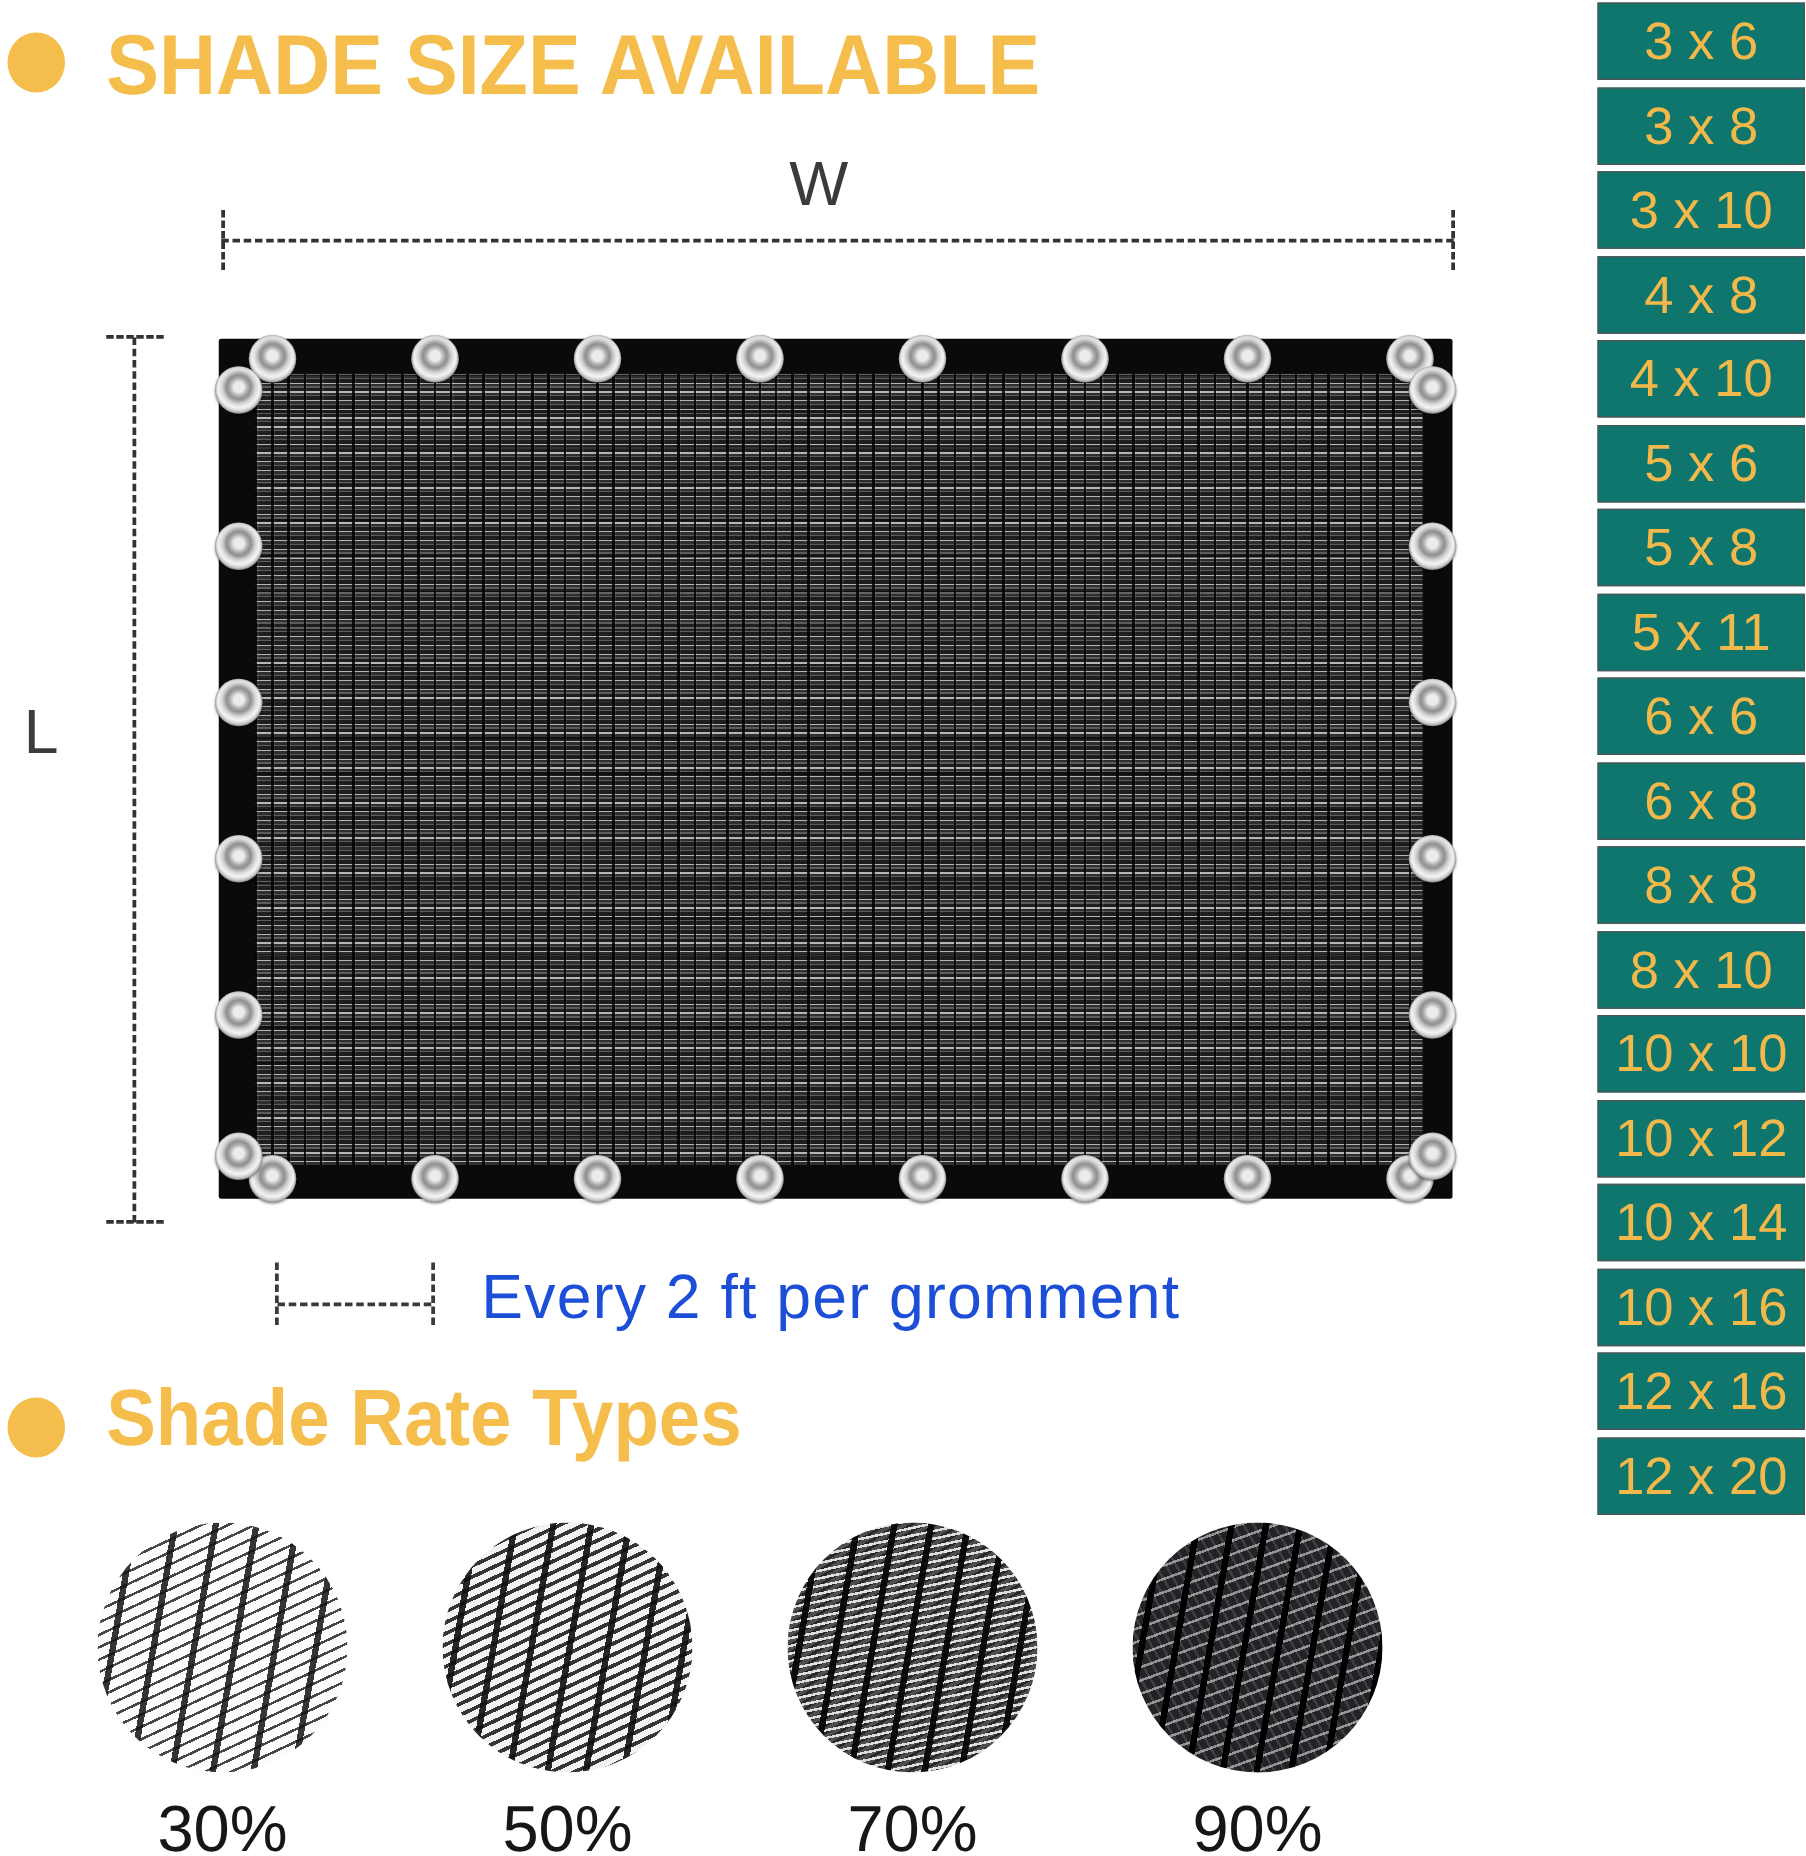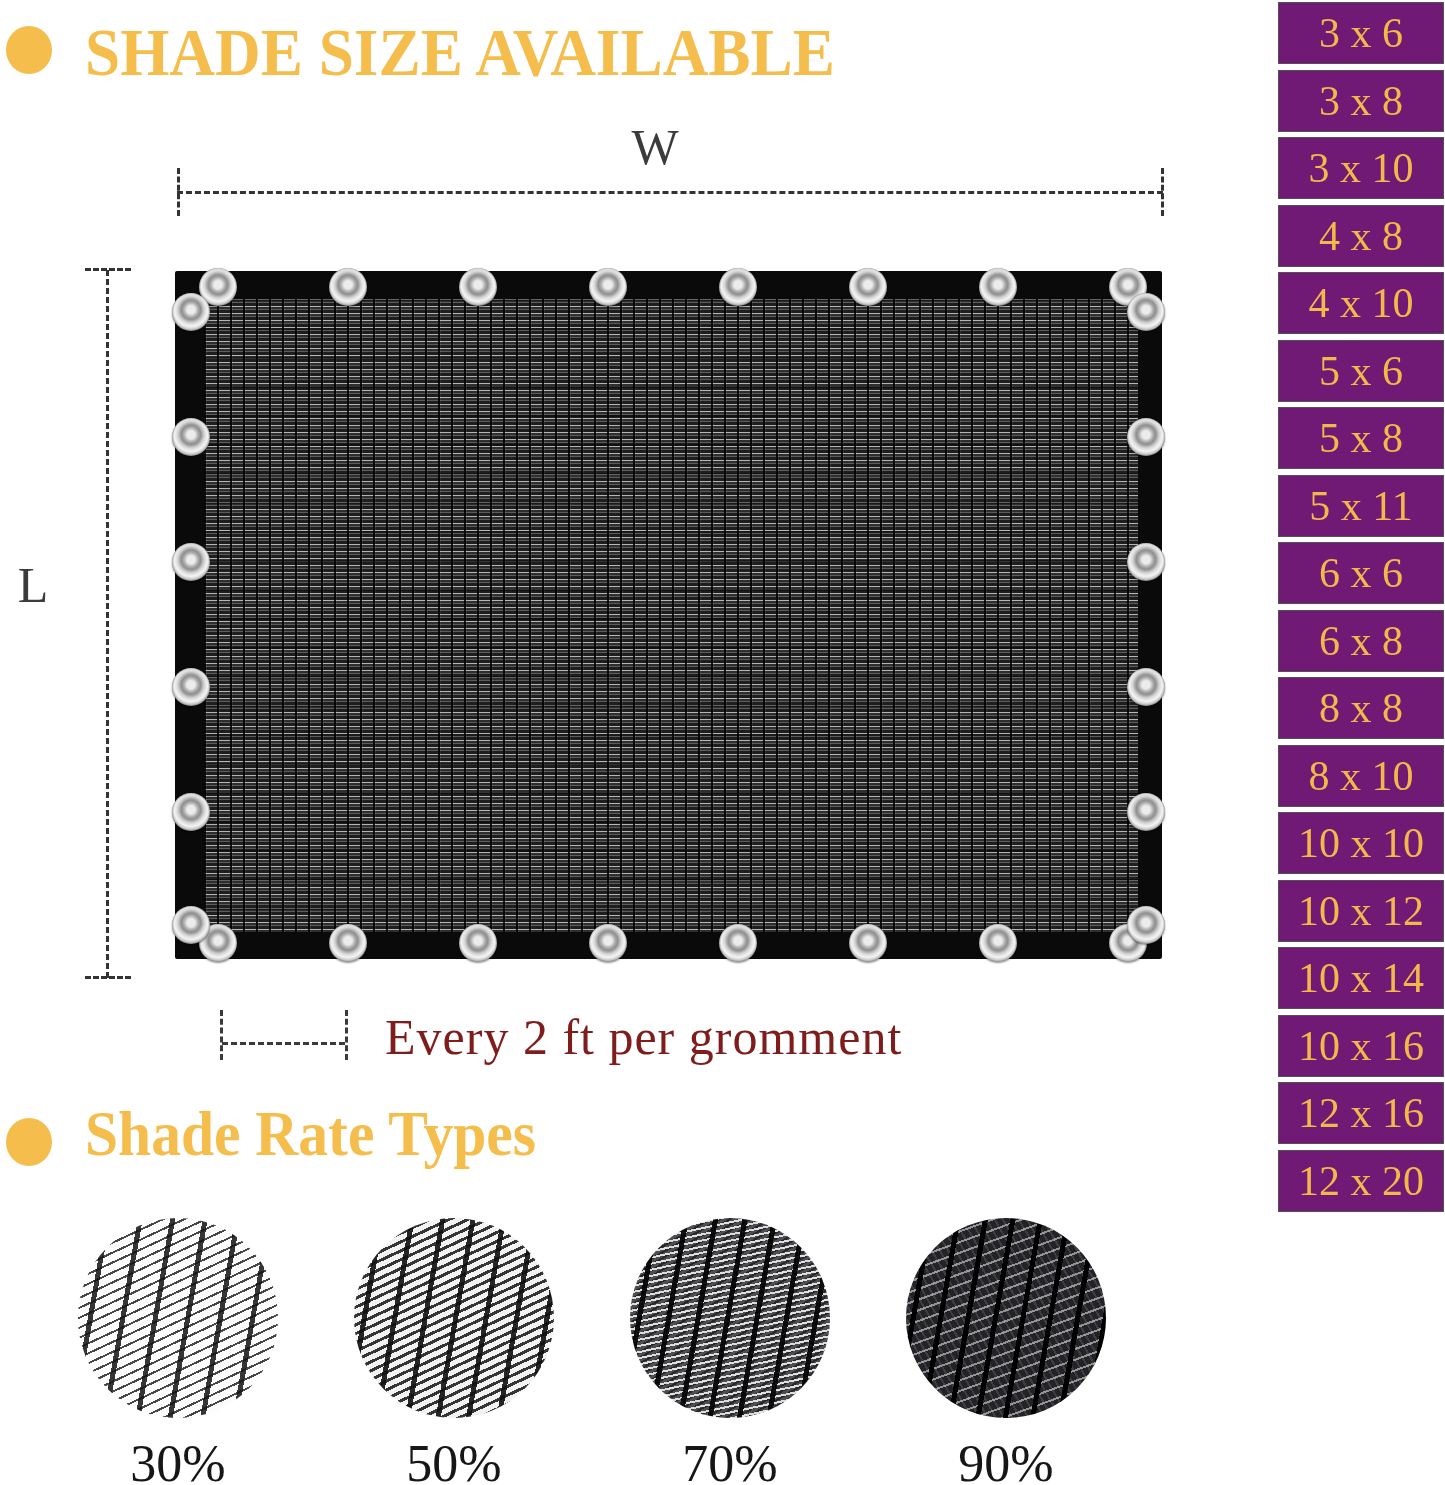--- a/index.html
+++ b/index.html
@@ -5,7 +5,7 @@
   html,body{margin:0;padding:0;background:#fff;}
   #canvas{
     position:relative;width:1445px;height:1485px;background:#ffffff;overflow:hidden;
-    font-family:Liberation Serif, serif;
+    font-family:Liberation Sans, sans-serif;
   }
   
   .bullet{position:absolute;border-radius:50%;background:#F5BD4C;}

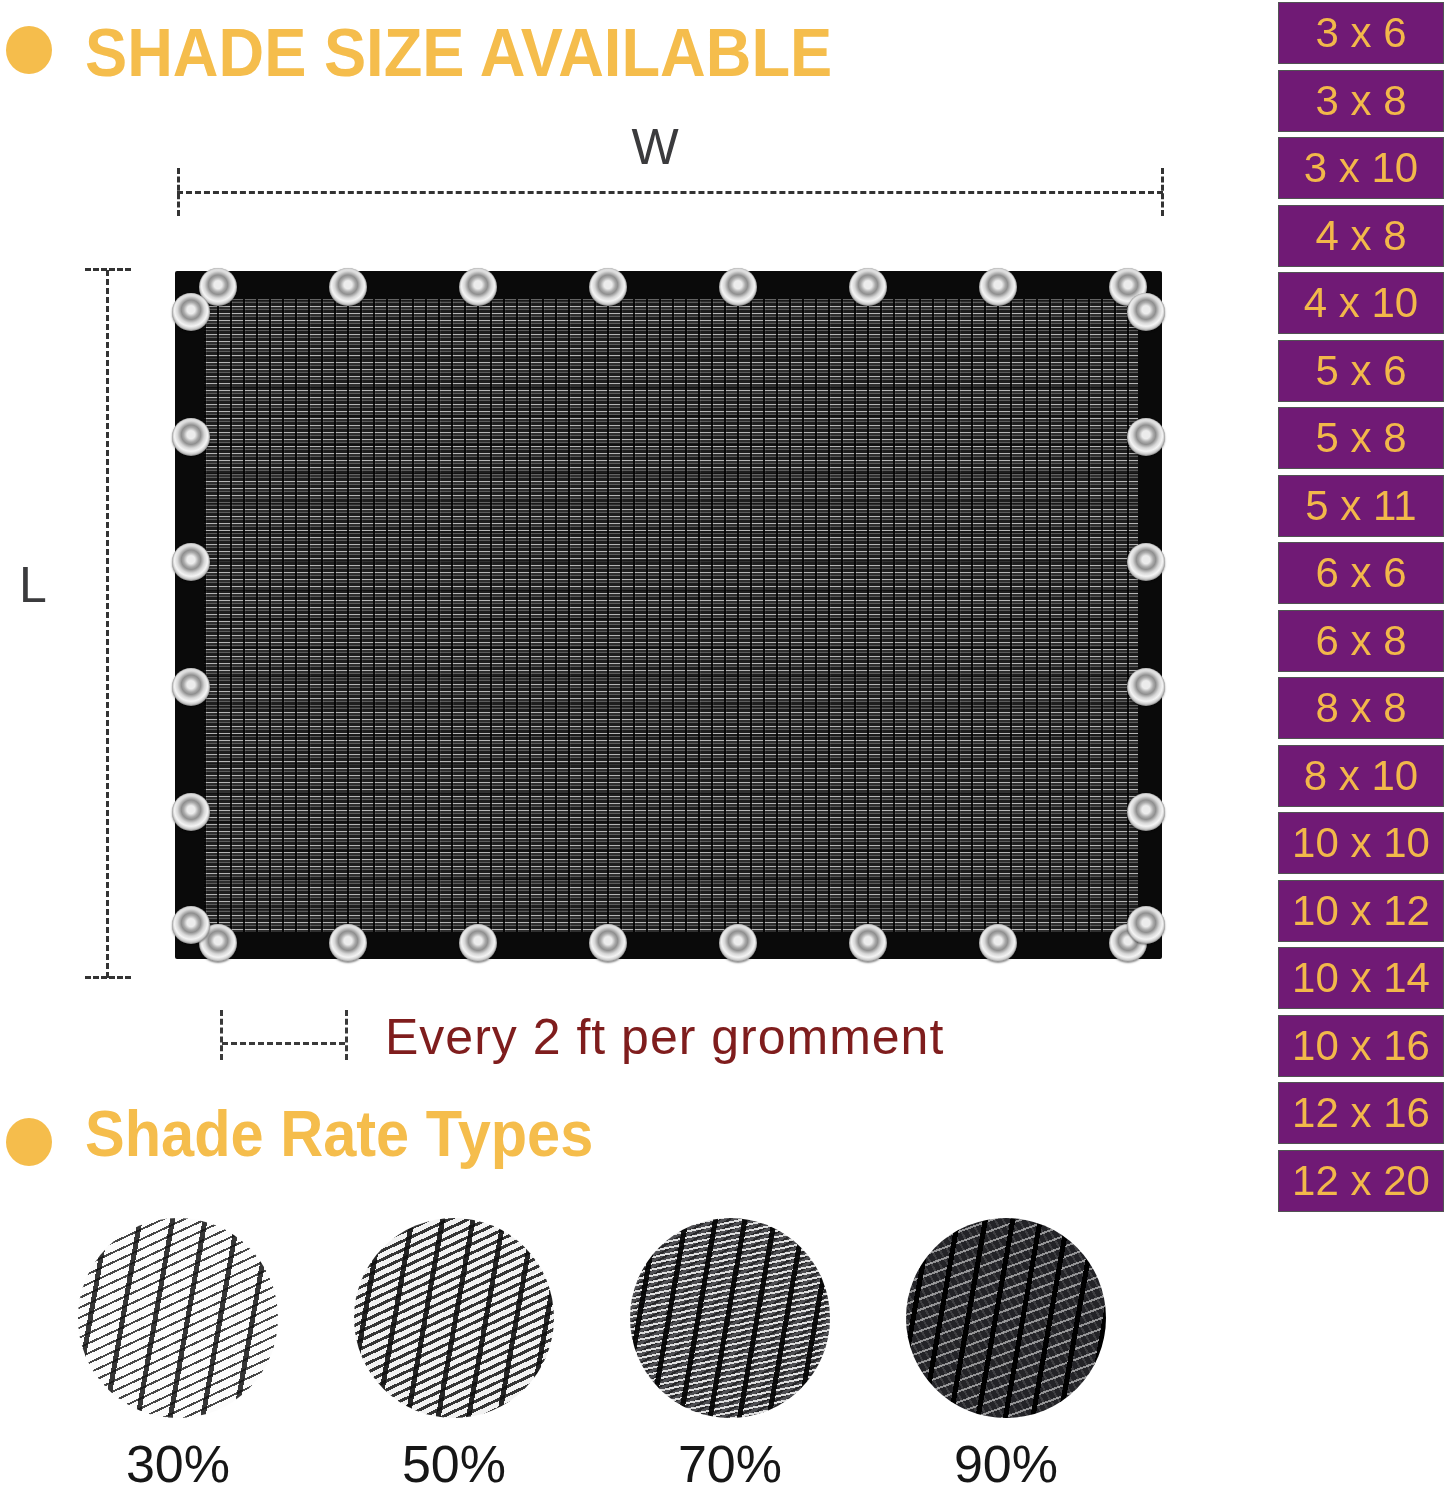--- a/index.html
+++ b/index.html
@@ -96,7 +96,7 @@
     display:flex;flex-direction:column;gap:5.5px;
   }
   .size-box{
-    box-sizing:border-box;height:62px;background:#701a75;border:1px solid #525254;
+    box-sizing:border-box;height:62px;background:#0f766e;border:1px solid #525254;
     display:flex;align-items:center;justify-content:center;
     color:#F2B84A;font-size:42px;white-space:nowrap;
   }

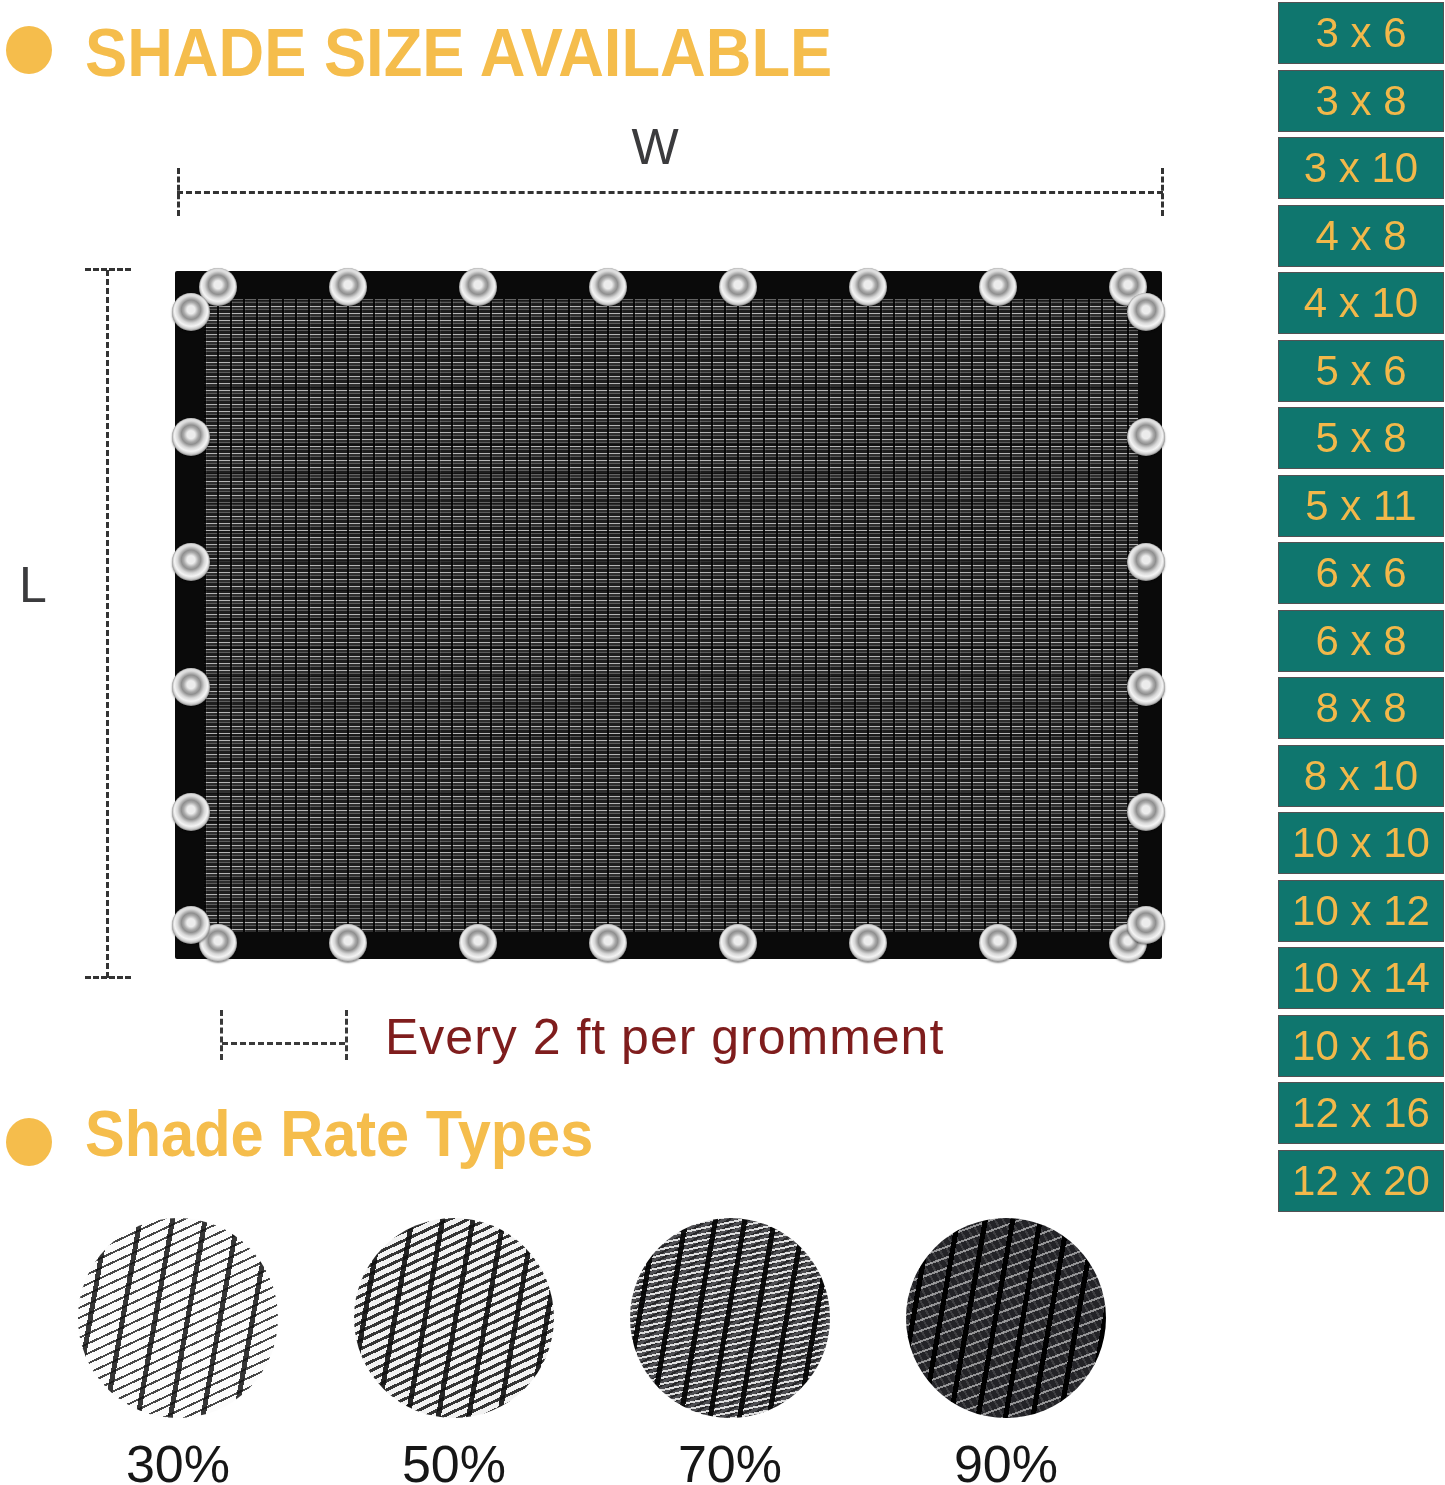--- a/index.html
+++ b/index.html
@@ -53,7 +53,7 @@
   #gnote-tick-r{left:345px;top:1010px;height:50px;border-left:3px dashed #3a3a3a;}
   #gnote-line{left:222px;top:1042px;width:123px;border-top:3px dashed #3a3a3a;}
   #gnote-text{
-    position:absolute;left:385px;top:1008px;font-size:50px;color:#7f1d1d;
+    position:absolute;left:385px;top:1008px;font-size:50px;color:#1d4ed8;
     letter-spacing:1px;white-space:nowrap;
   }
   

